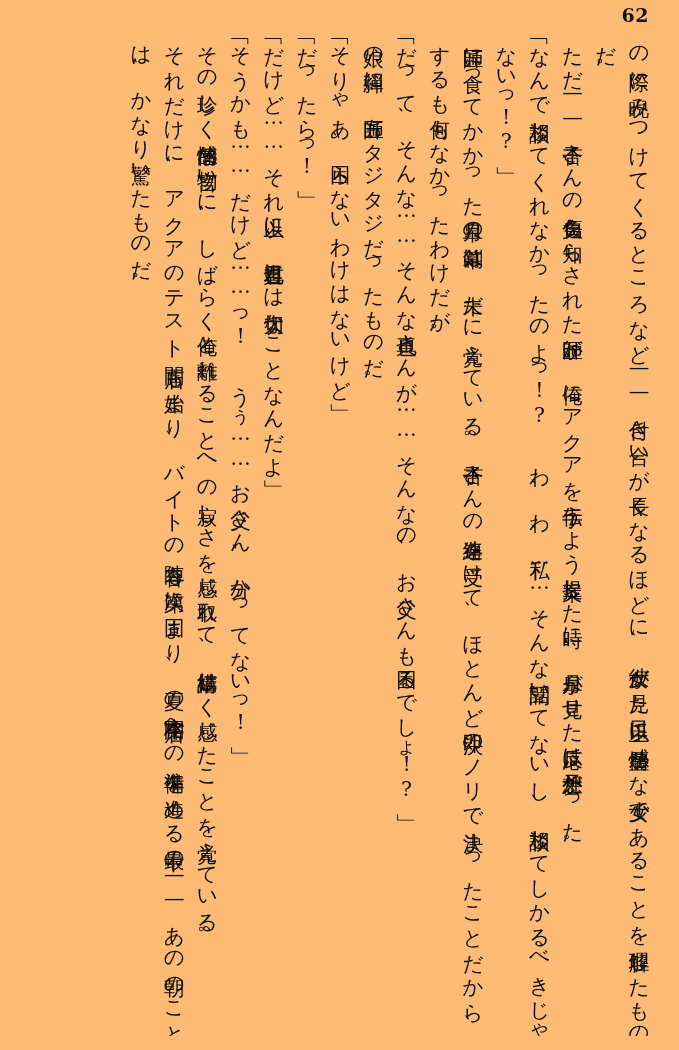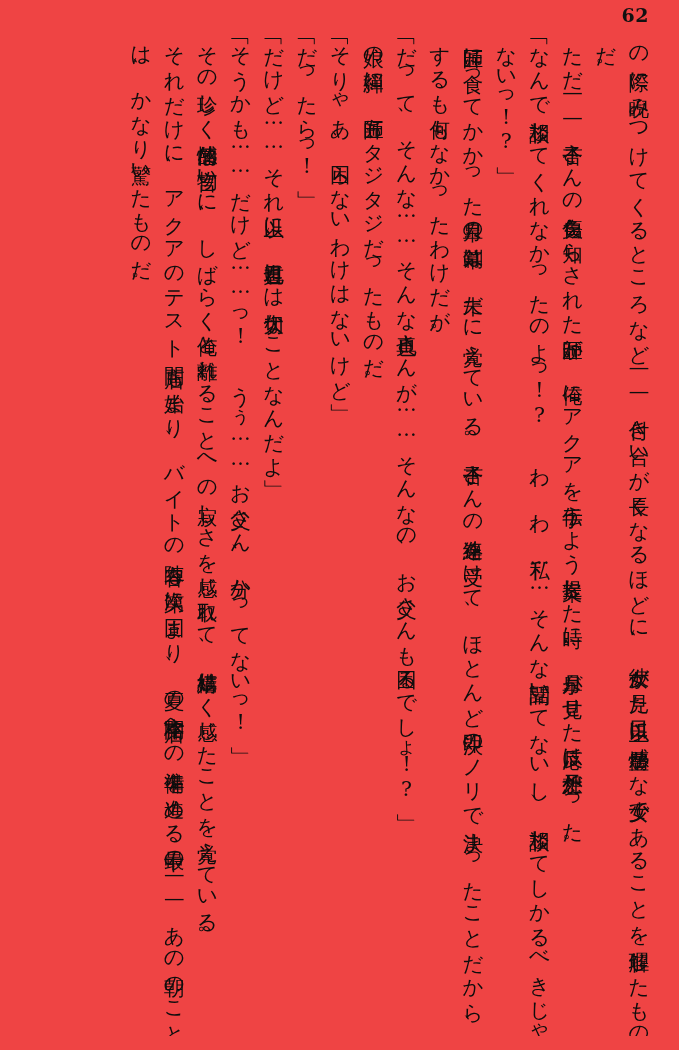--- a/index.html
+++ b/index.html
@@ -18,7 +18,7 @@
     position: relative;
     width: 679px;
     height: 1050px;
-    background: #ef4444;
+    background: #fdba74;
     box-sizing: border-box;
   }
   .page-number {

